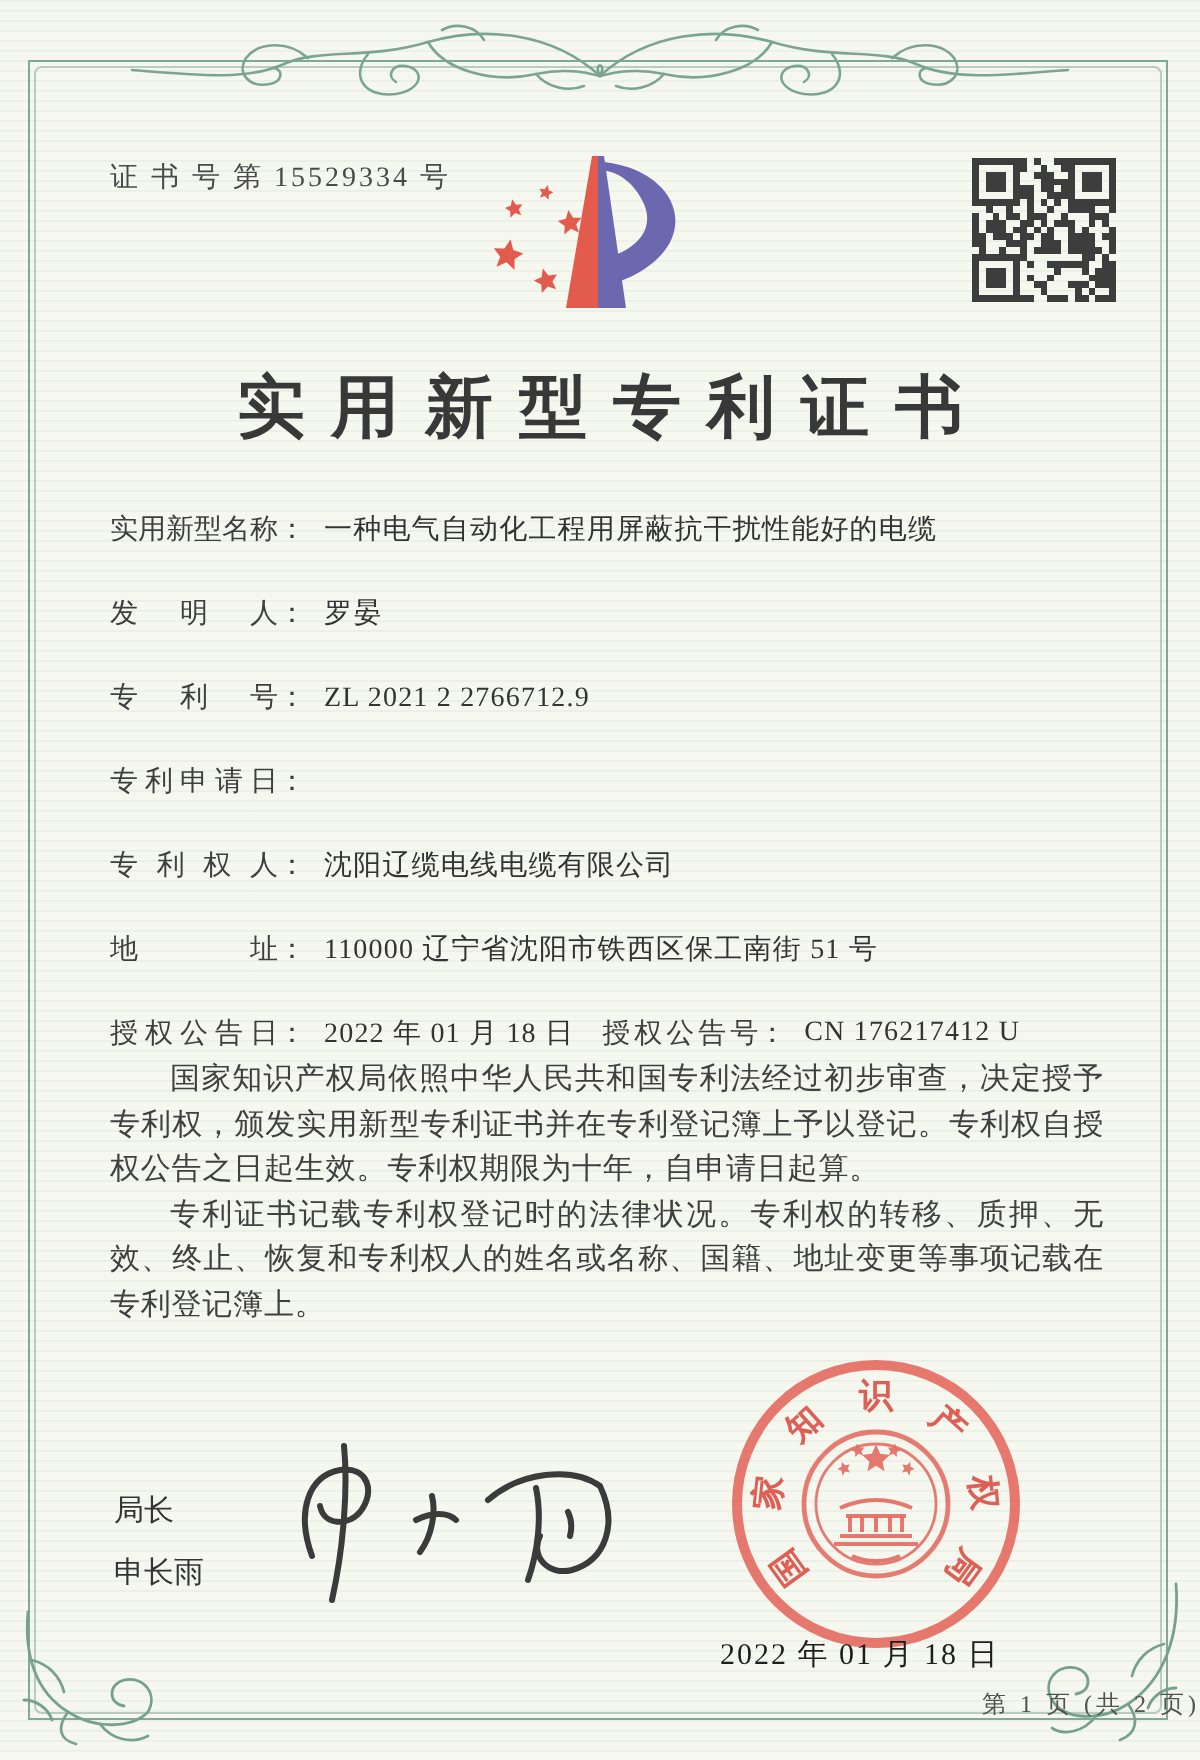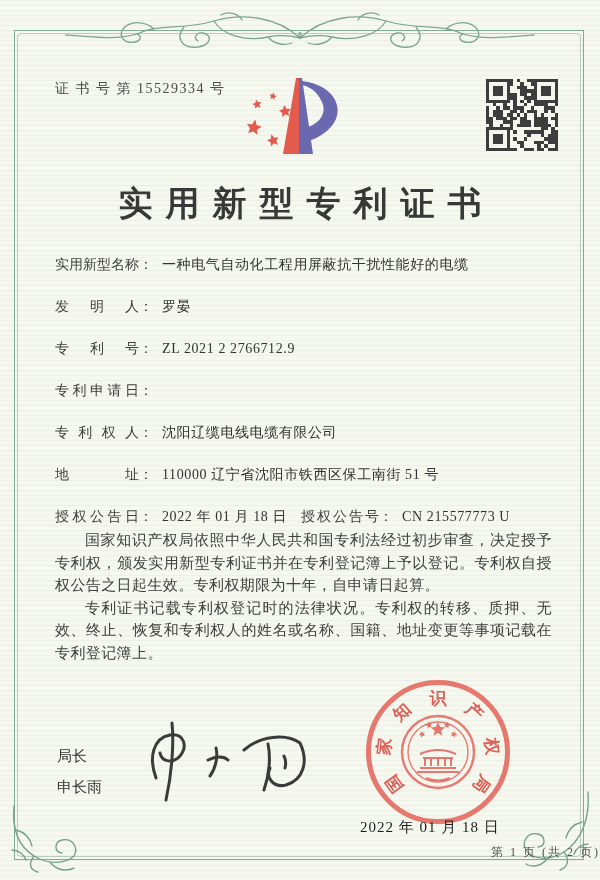--- a/index.html
+++ b/index.html
@@ -413,7 +413,7 @@
       <span class="fgroup second">
         <span class="flabel">授权公告号</span>
           <span class="colon">：</span>
-        <span class="fvalue">CN 215577773 U</span>
+        <span class="fvalue">CN 176217412 U</span>
       </span>
     </div>
   </div>

